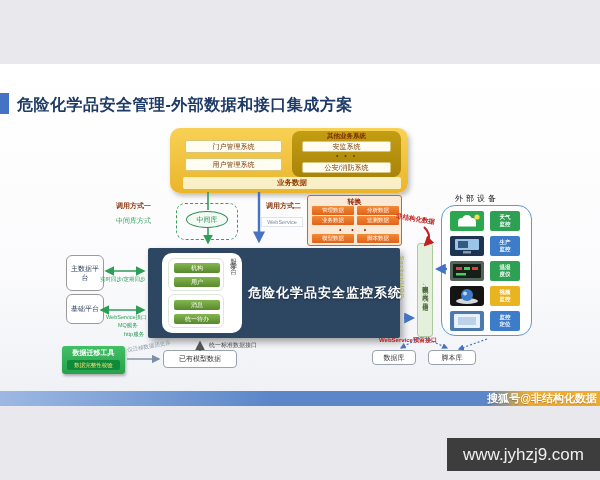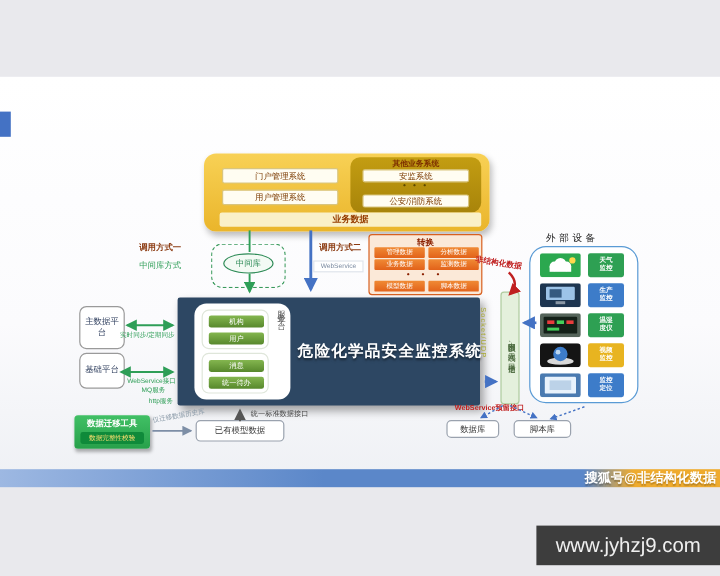--- a/index.html
+++ b/index.html
@@ -99,6 +99,7 @@
   </div>
 
   <div class="abs title-bullet"></div>
+  <div class="abs slide-title">危险化学品安全管理-外部数据和接口集成方案</div>
 
   <div class="abs yellow-box">
     <div class="wbox sys1">门户管理系统</div>

